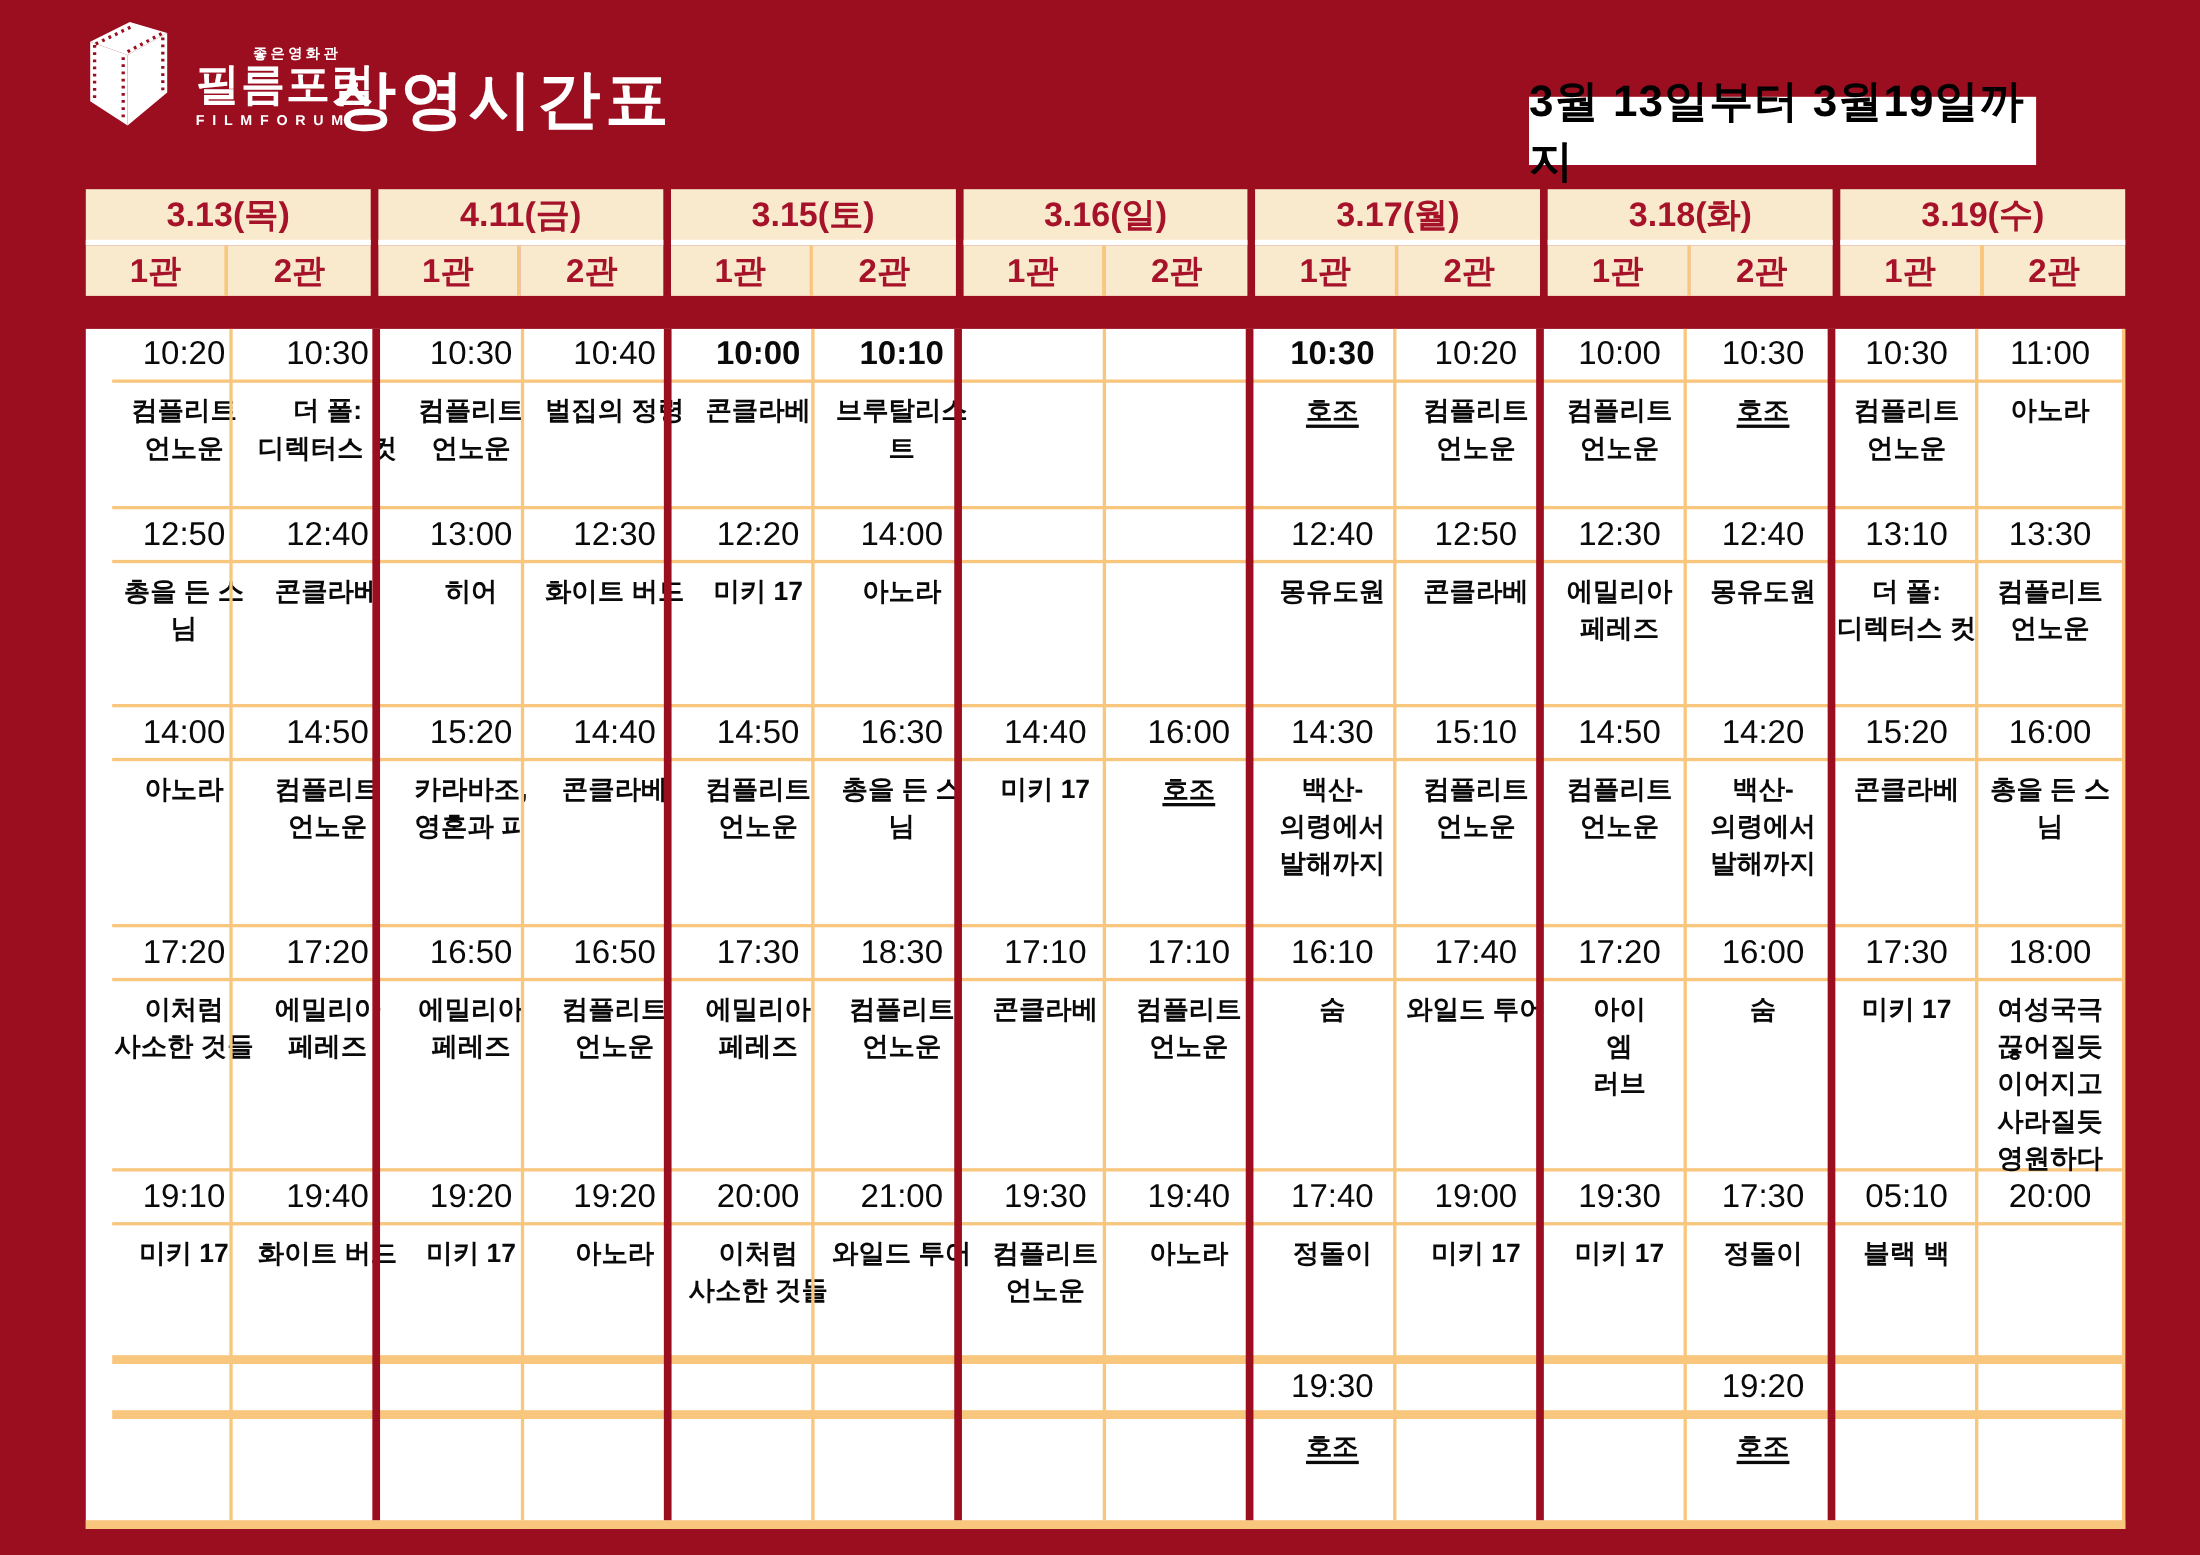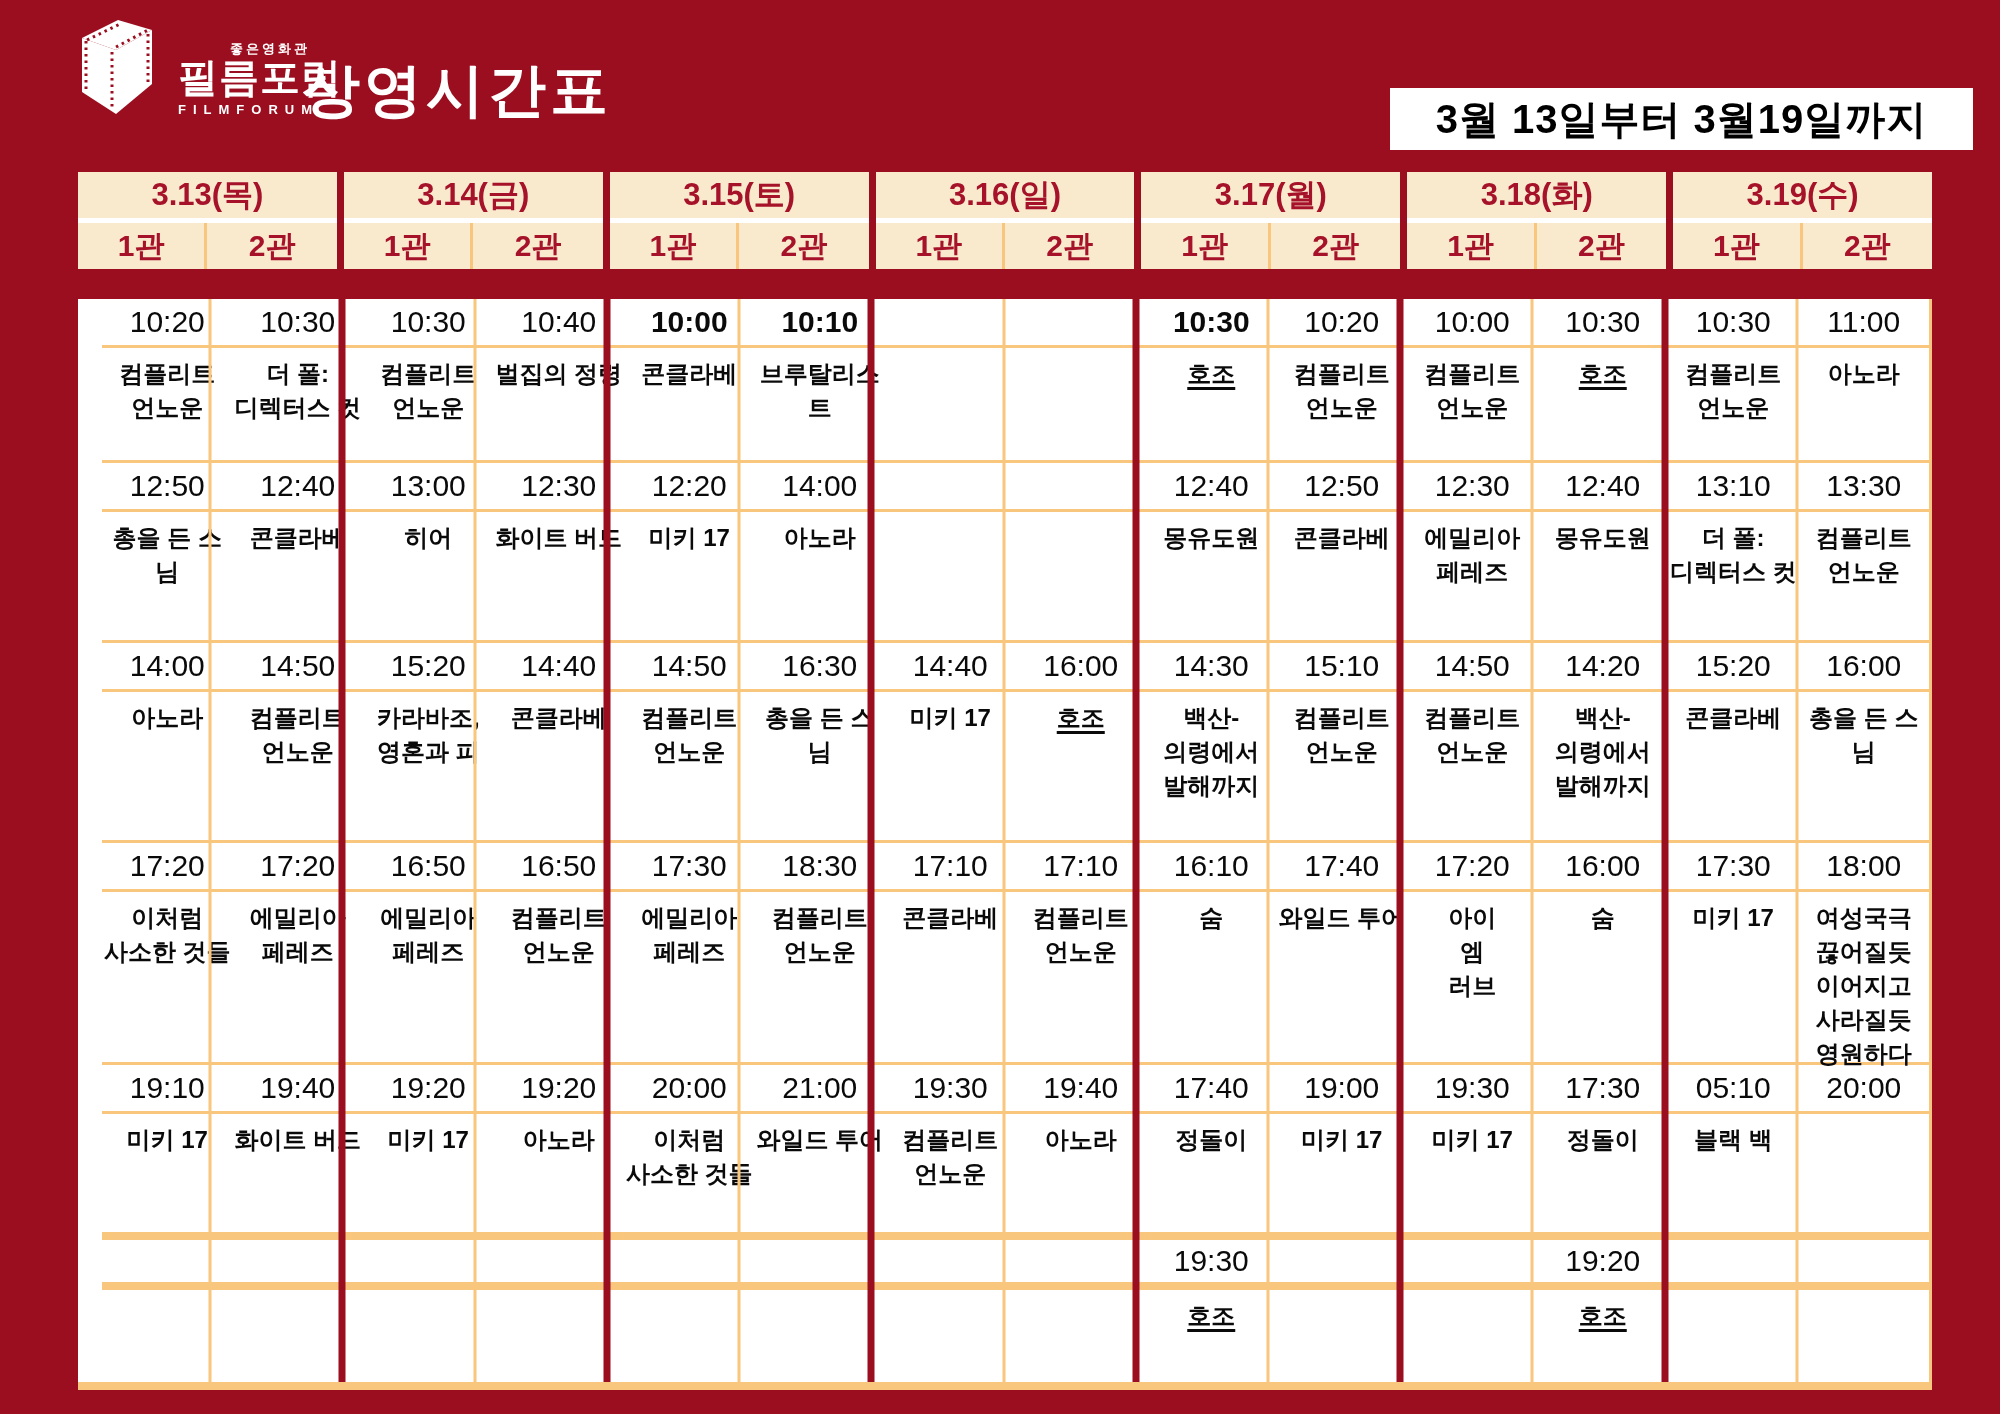--- a/index.html
+++ b/index.html
@@ -28,7 +28,7 @@
     color:#fff;font-size:58px;font-weight:800;letter-spacing:4px;
   }
   .date-range-box{
-    position:absolute;left:1390px;top:88px;width:583px;height:62px;
+    position:absolute;left:1390px;top:88px;width:461px;height:62px;
     background:var(--white);display:flex;align-items:center;justify-content:center;
     color:#000;font-size:40px;font-weight:800;letter-spacing:1px;
   }

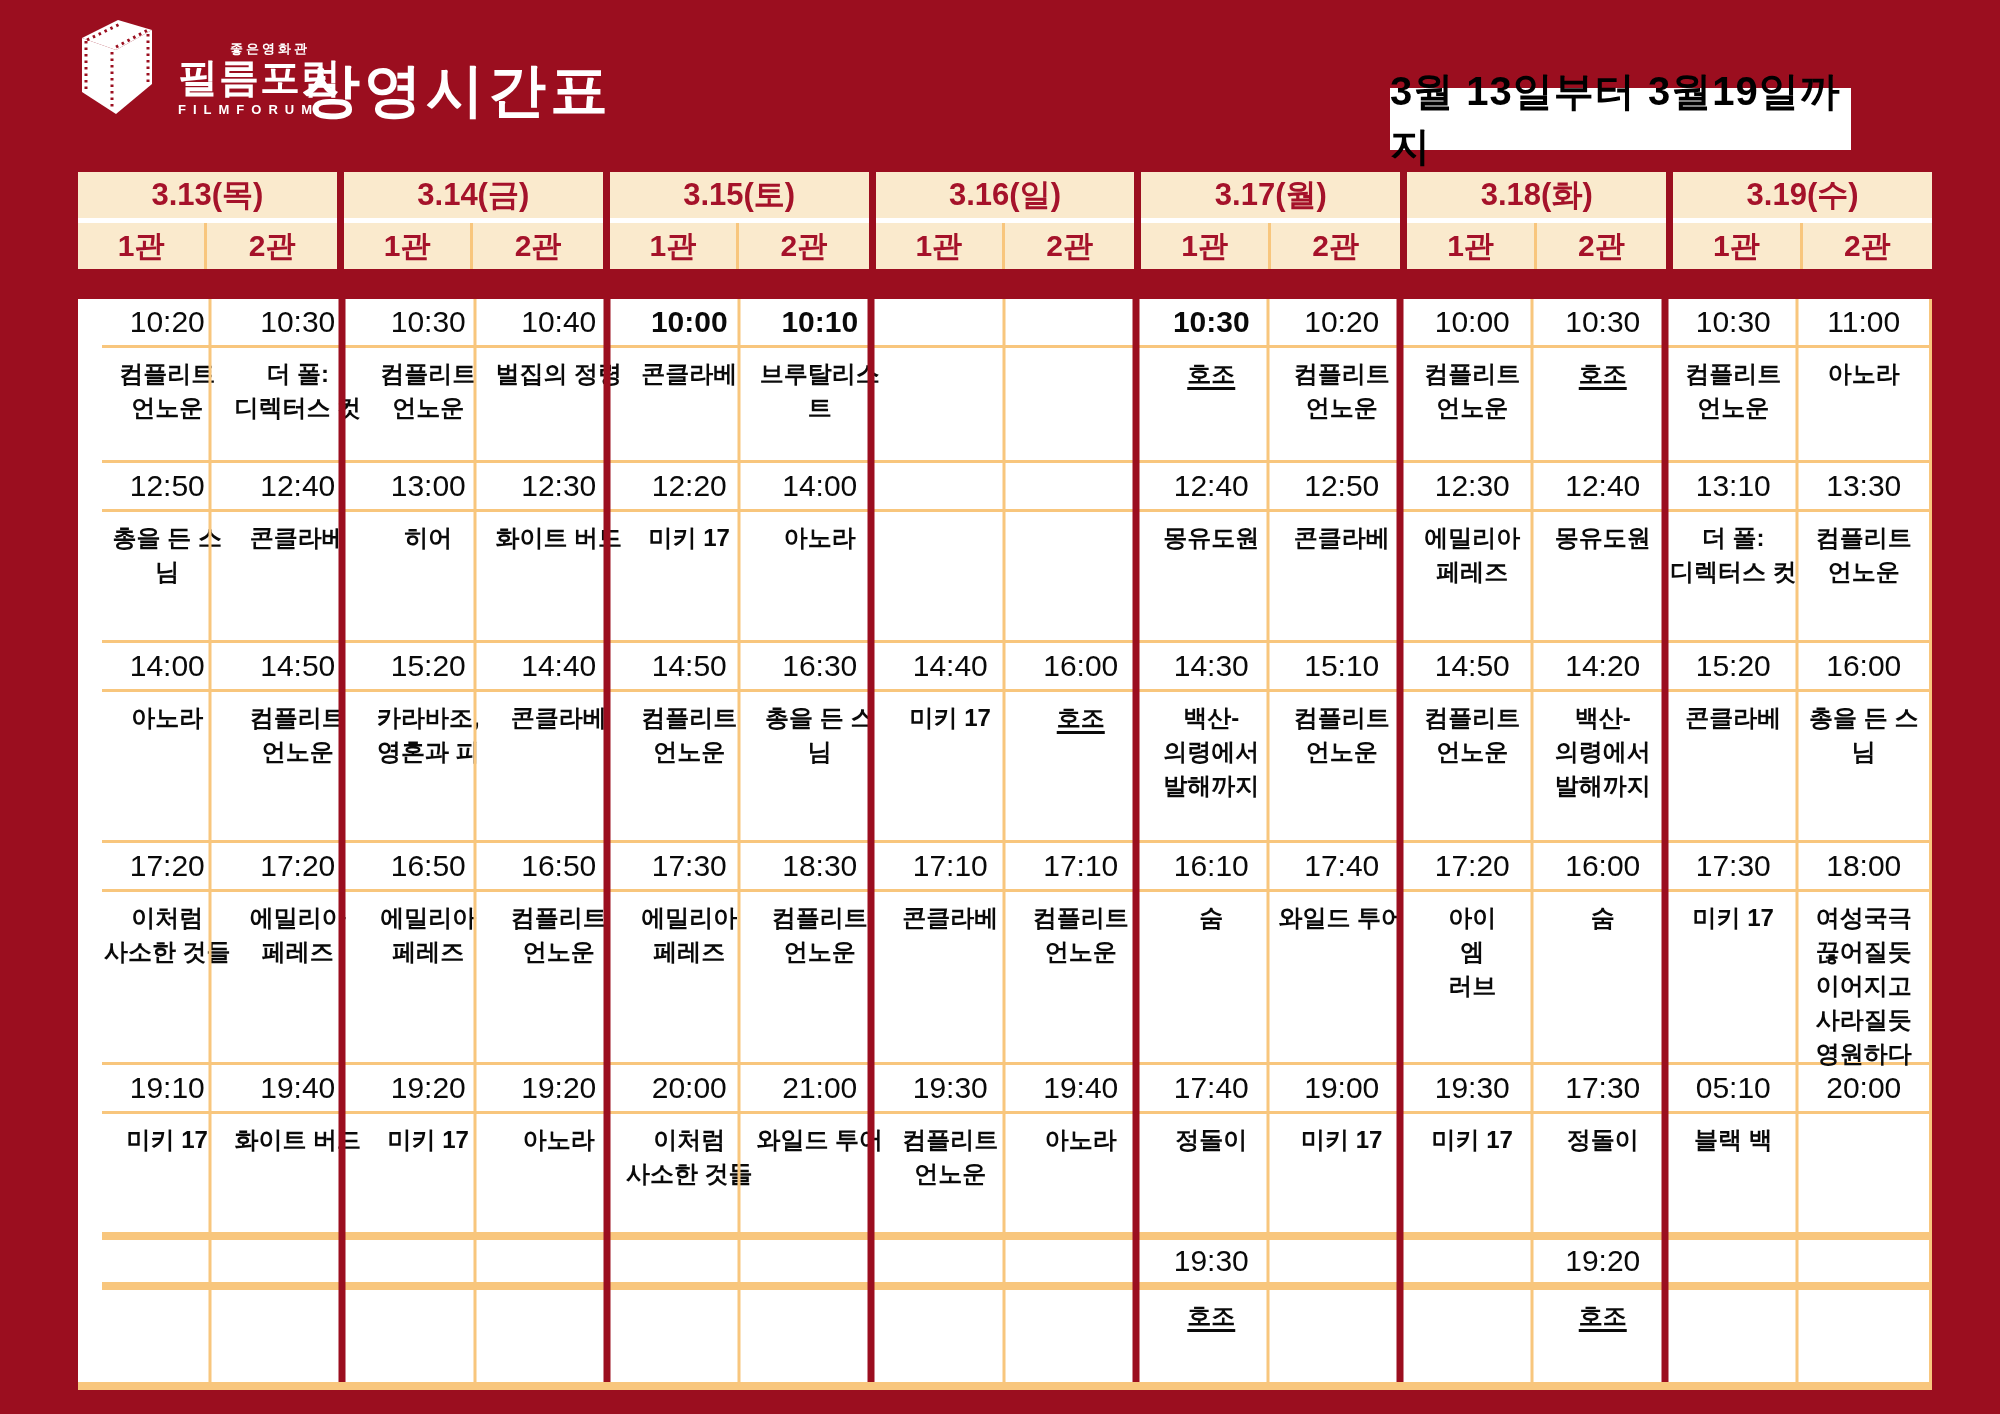--- a/index.html
+++ b/index.html
@@ -120,7 +120,7 @@
       </div>
     </div>
     <div class="day-group">
-      <div class="day-cell">3.14(금)</div>
+      <div class="day-cell">4.11(금)</div>
       <div class="screen-row">
         <div class="screen-cell">1관</div>
         <div class="screen-cell">2관</div>

